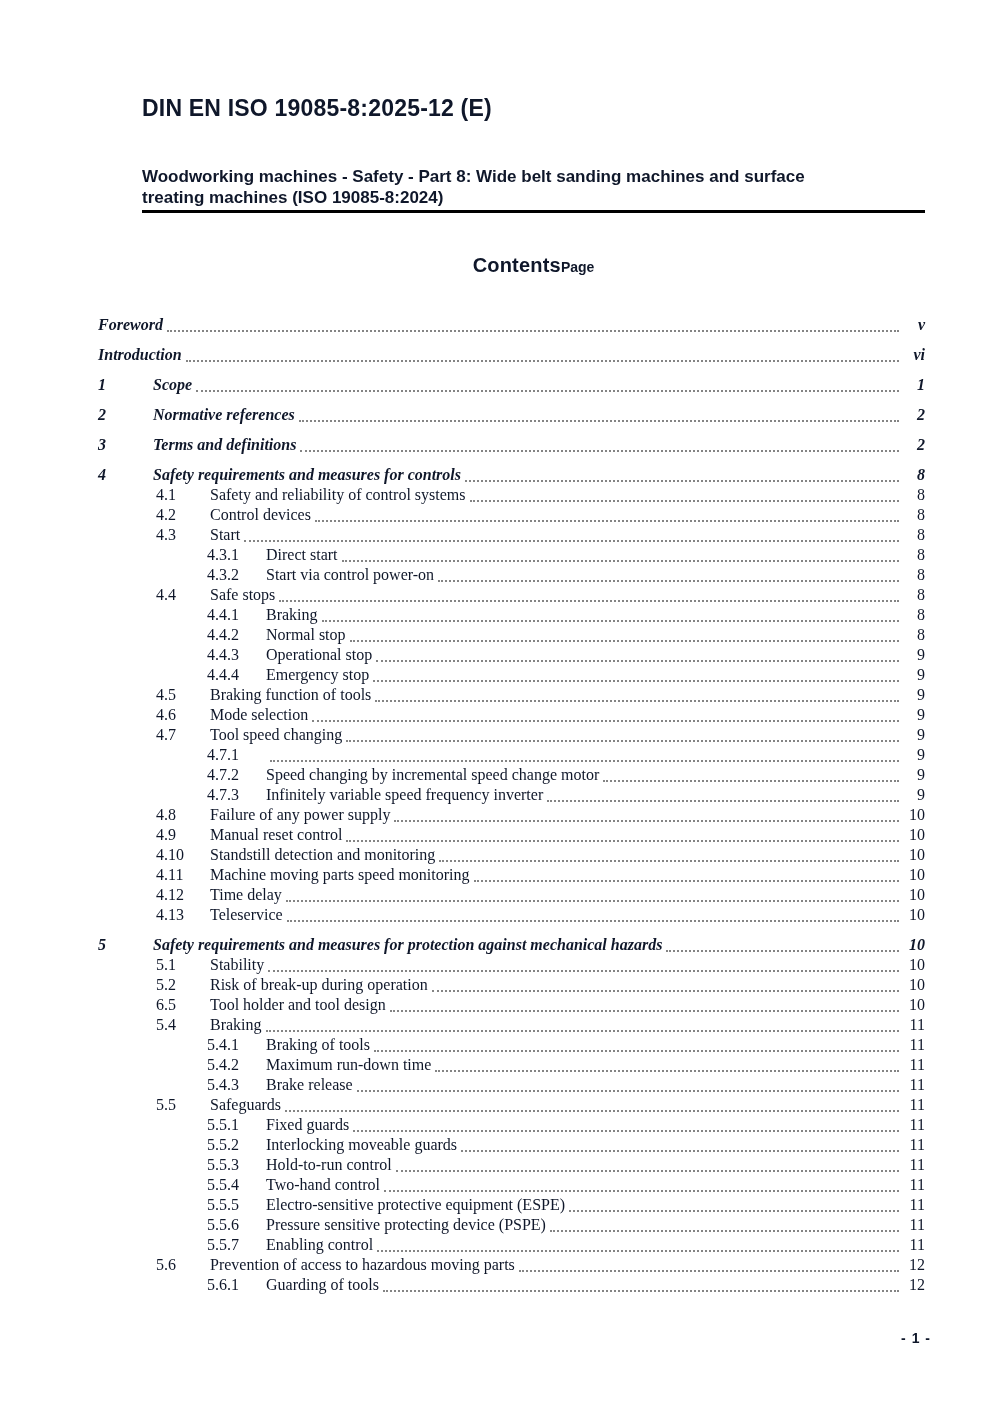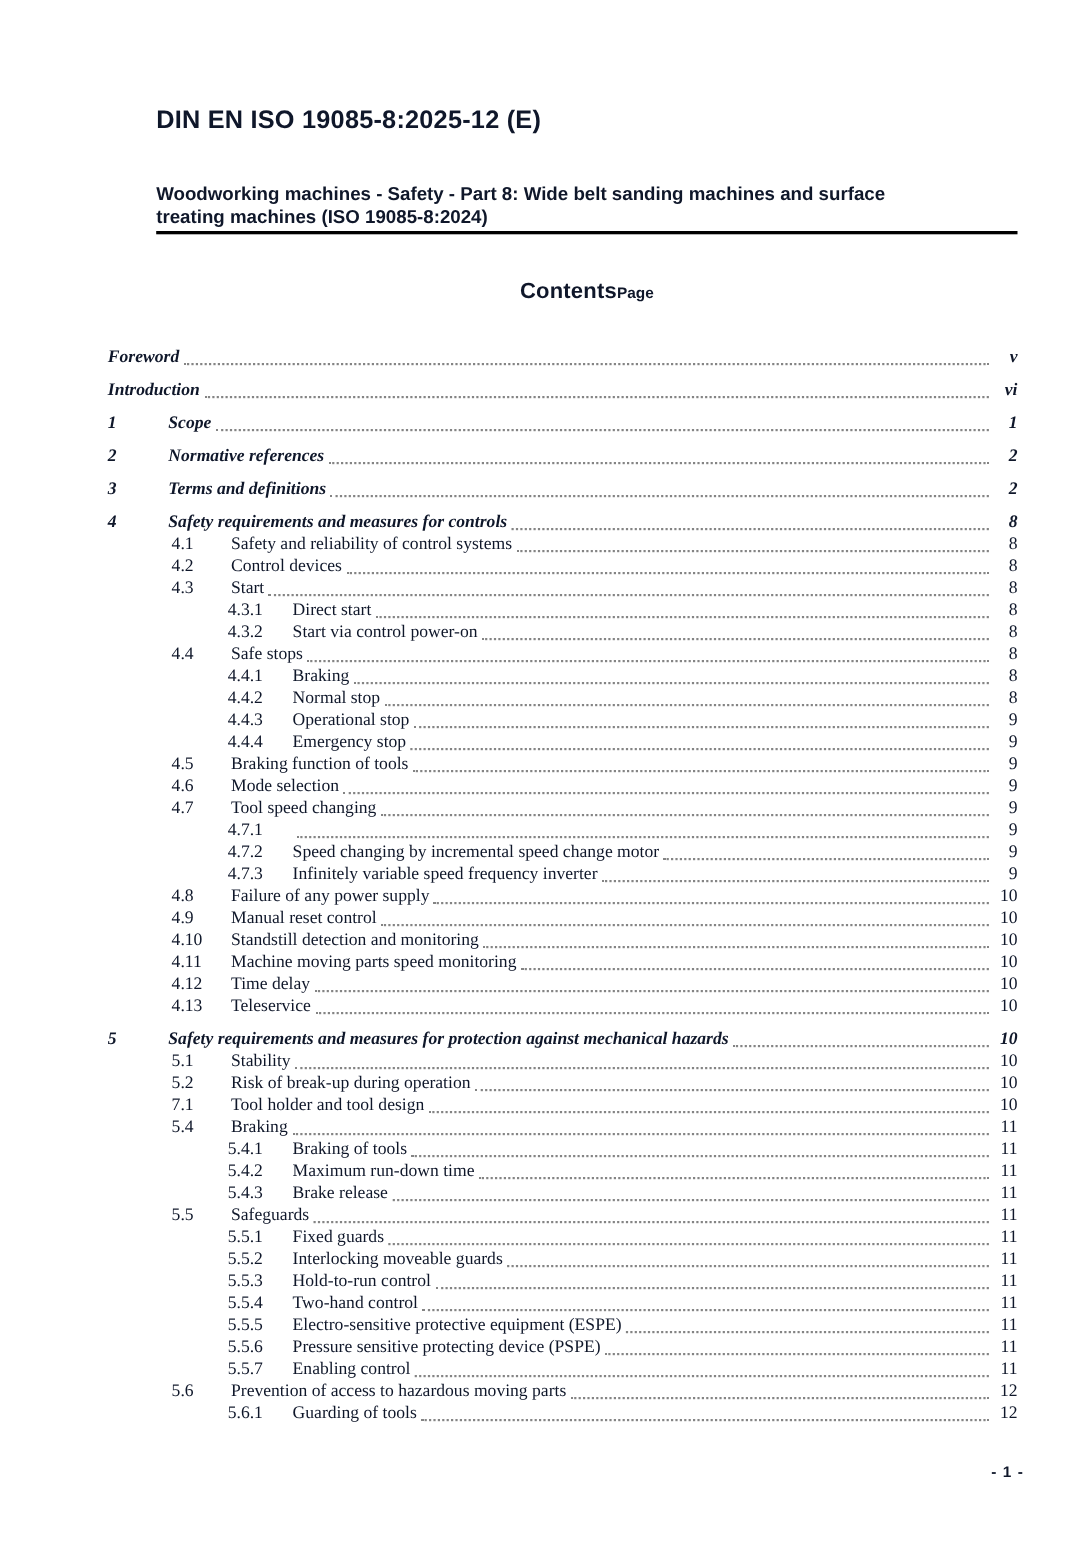--- a/index.html
+++ b/index.html
@@ -297,7 +297,7 @@
         <span class="pagenum">10</span>
       </div>
       <div class="toc-row lvl2">
-        <span class="num">7.1</span>
+        <span class="num">6.5</span>
         <span class="title">Tool holder and tool design</span>
         <span class="leader"></span>
         <span class="pagenum">10</span>

